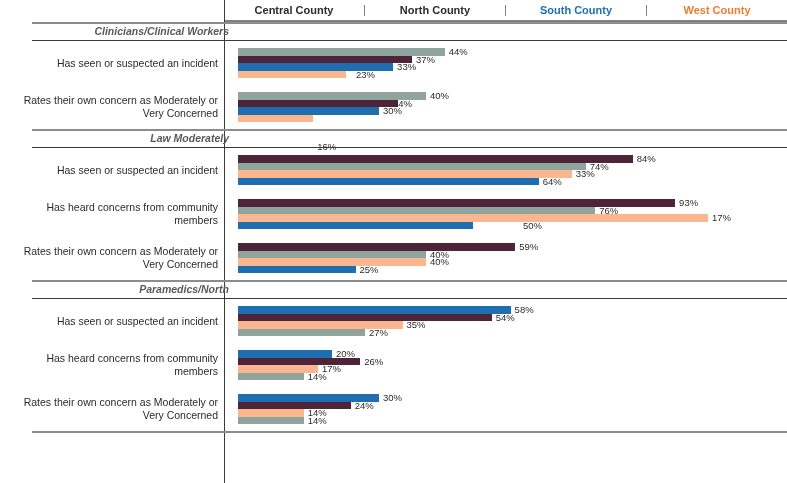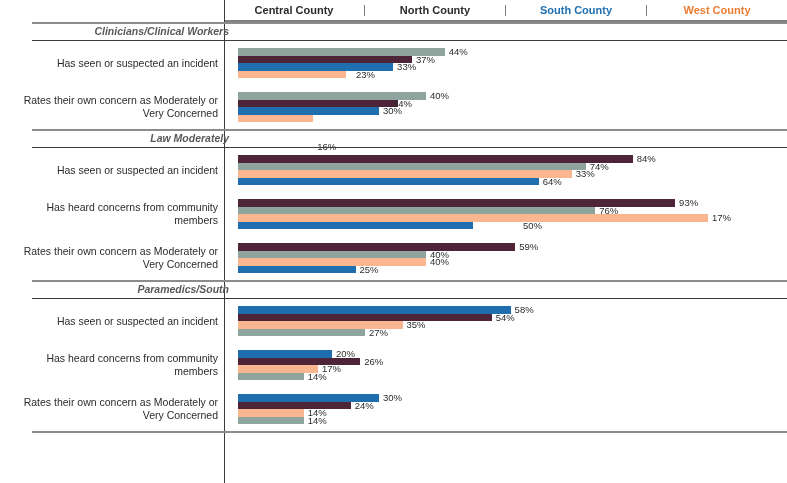--- a/index.html
+++ b/index.html
@@ -232,7 +232,7 @@
         <div class="group-header">
           <div class="line-top"></div>
           <div class="line-bottom"></div>
-          <div class="gh-label">Paramedics/South</div>
+          <div class="gh-label">Paramedics/North</div>
         </div>
         <div class="row">
           <div class="row-label">Has seen or suspected an incident</div>

